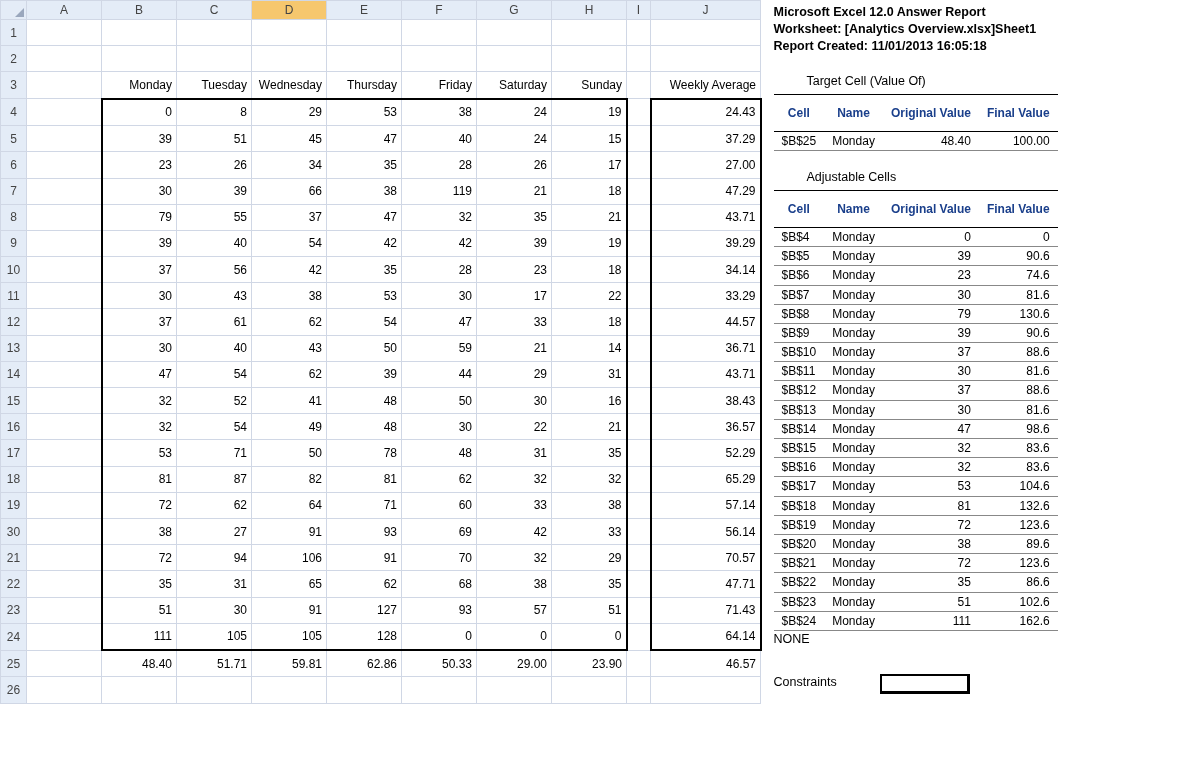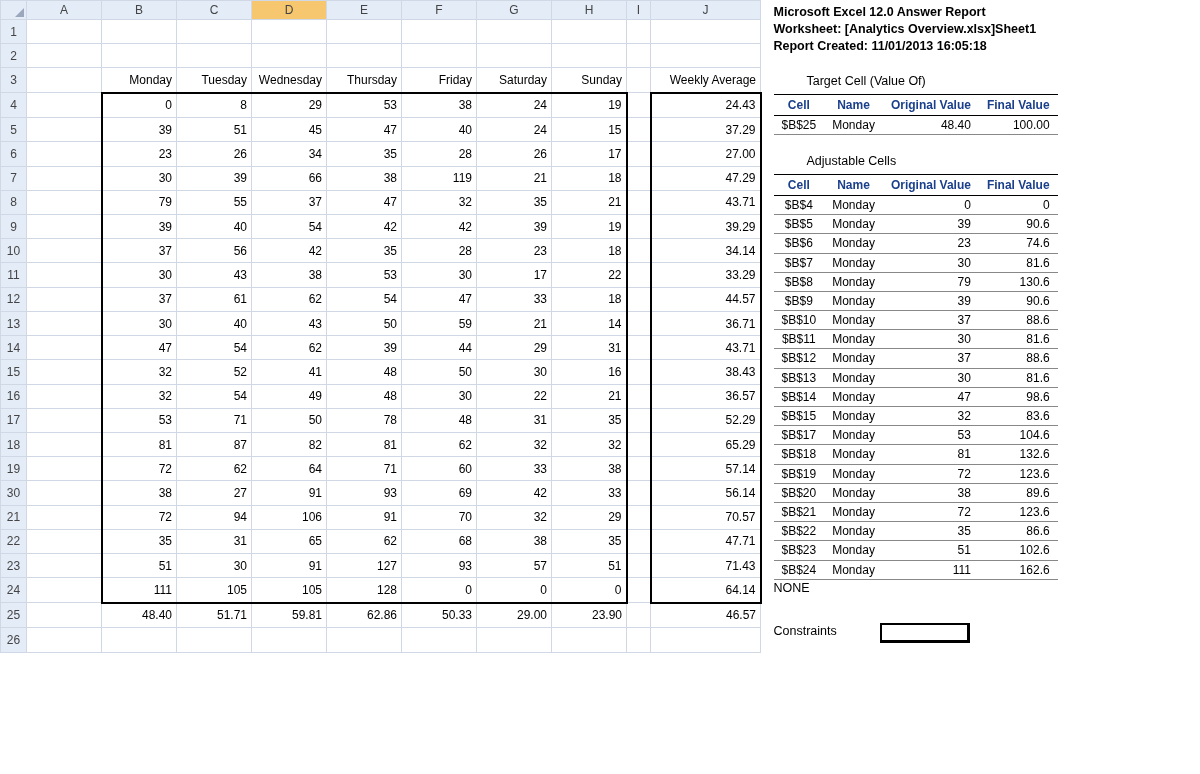--- a/index.html
+++ b/index.html
@@ -55,7 +55,7 @@
     color: #1a3f8b;
     font-weight: bold;
     text-align: center;
-    padding: 2px 8px;
+    padding: 10px 8px;
     border-bottom: 1px solid #000;
     border-top: 1px solid #000;
   }

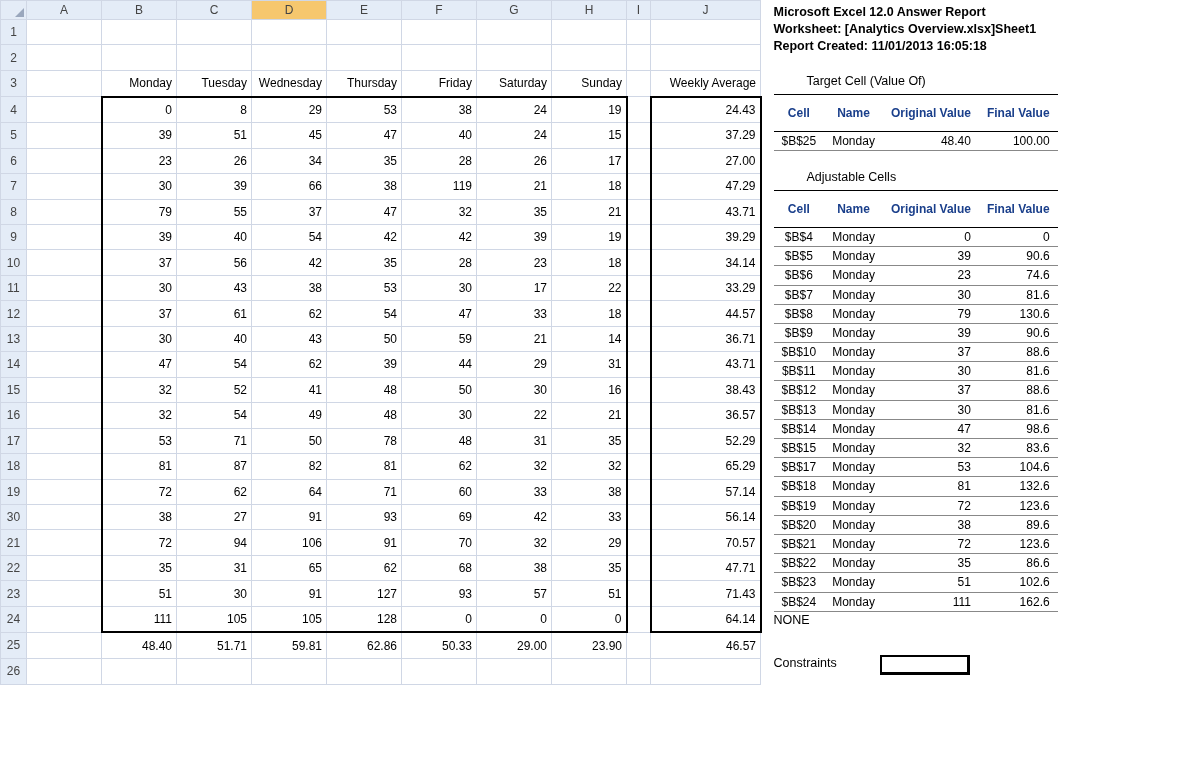--- a/index.html
+++ b/index.html
@@ -64,7 +64,7 @@
     border-bottom: 1px solid #888;
     text-align: right;
   }
-  .rpt-table td.l { text-align:center; }
+  .rpt-table td.l { text-align:left; }
   .rpt-table.adj td { border-bottom: 1px solid #888; }
   .section-label { margin-top: 18px; margin-left: 33px; }
   .constraints-box {

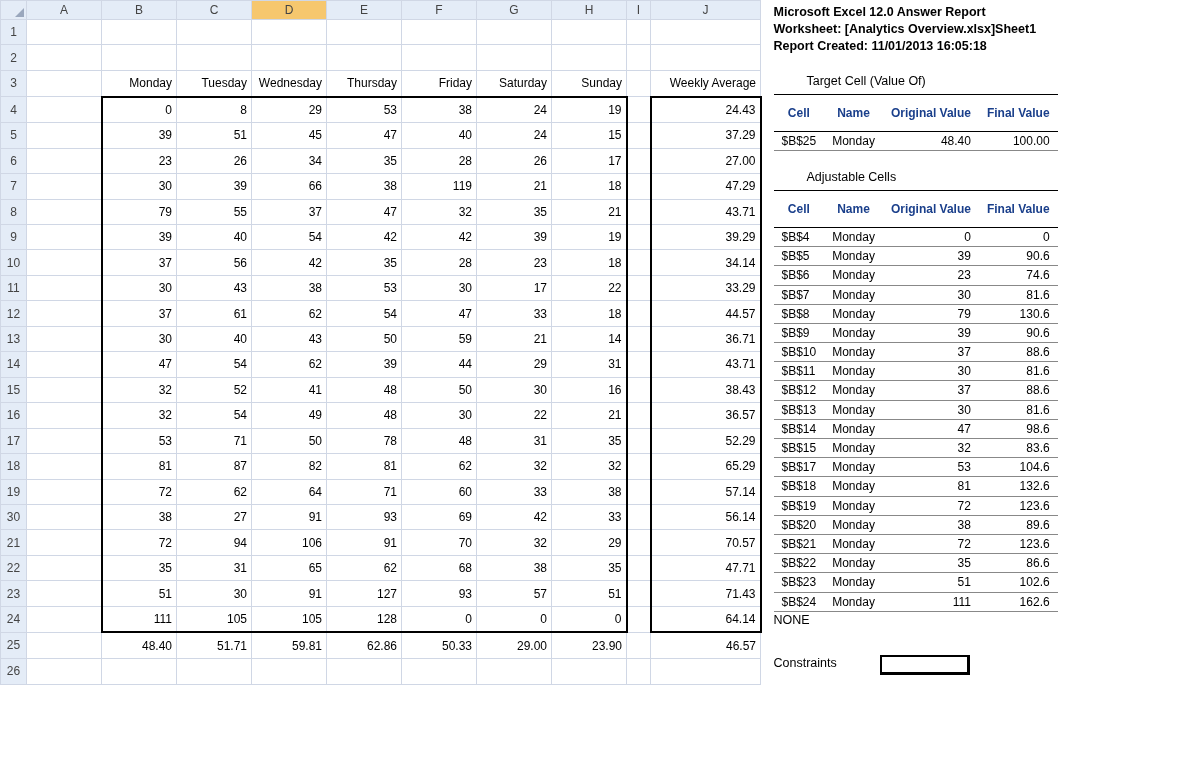--- a/index.html
+++ b/index.html
@@ -560,6 +560,12 @@
           <td>83.6</td>
         </tr>
         <tr>
+          <td class="l">$B$16</td>
+          <td class="l">Monday</td>
+          <td>32</td>
+          <td>83.6</td>
+        </tr>
+        <tr>
           <td class="l">$B$17</td>
           <td class="l">Monday</td>
           <td>53</td>

